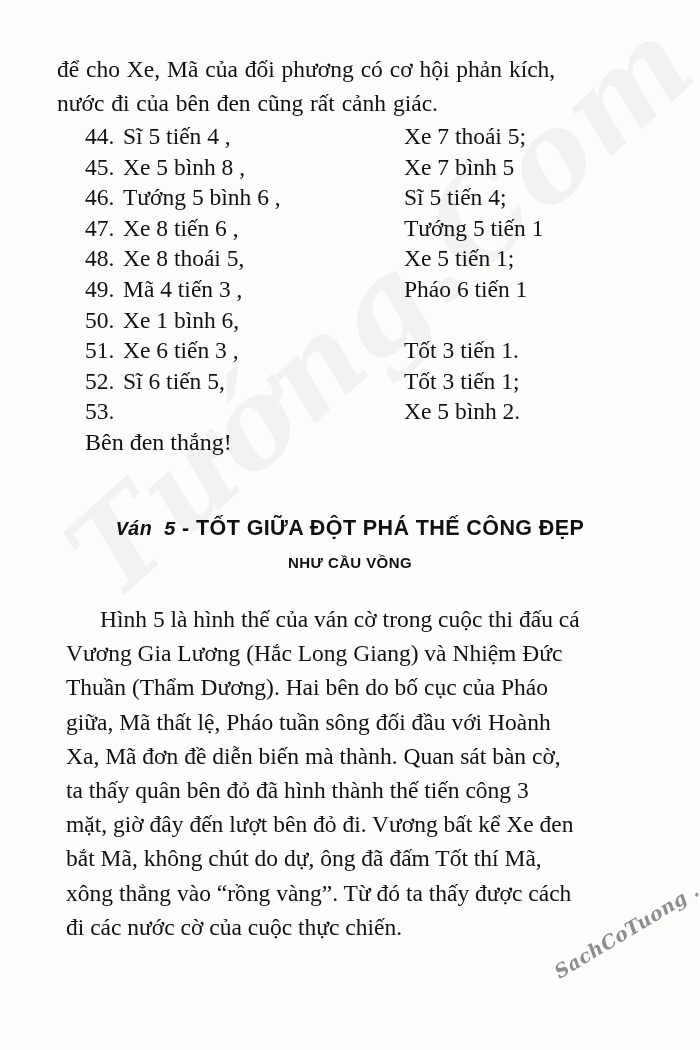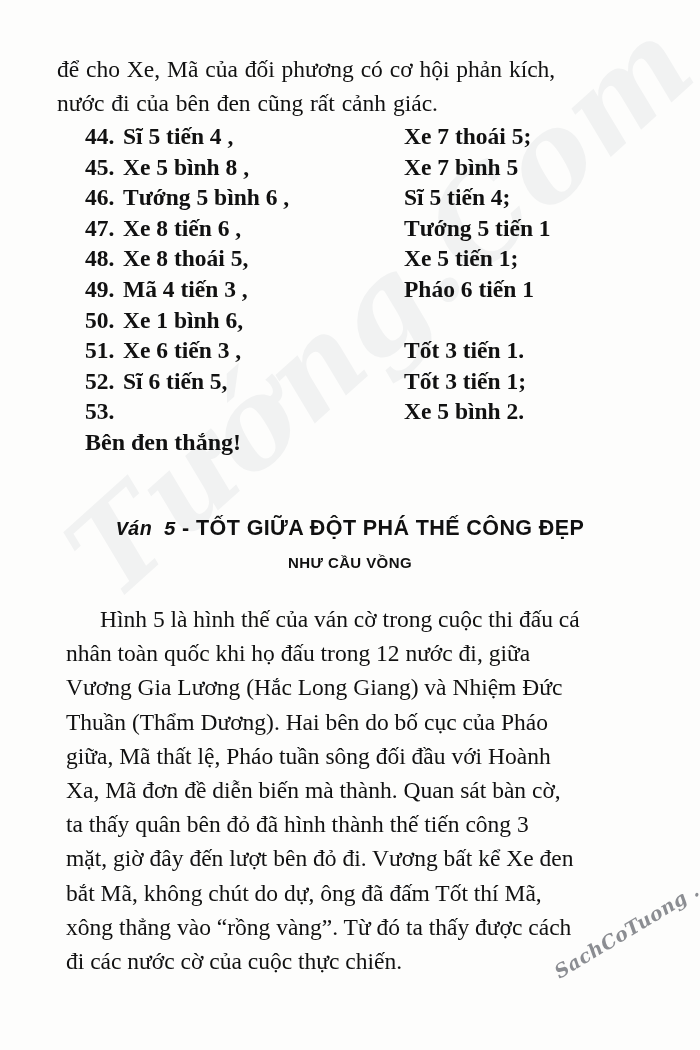--- a/index.html
+++ b/index.html
@@ -96,7 +96,6 @@
     left: 0;
     top: 121px;
     width: 700px;
-    font-weight: bold;
   }
   .move-row {
     position: relative;

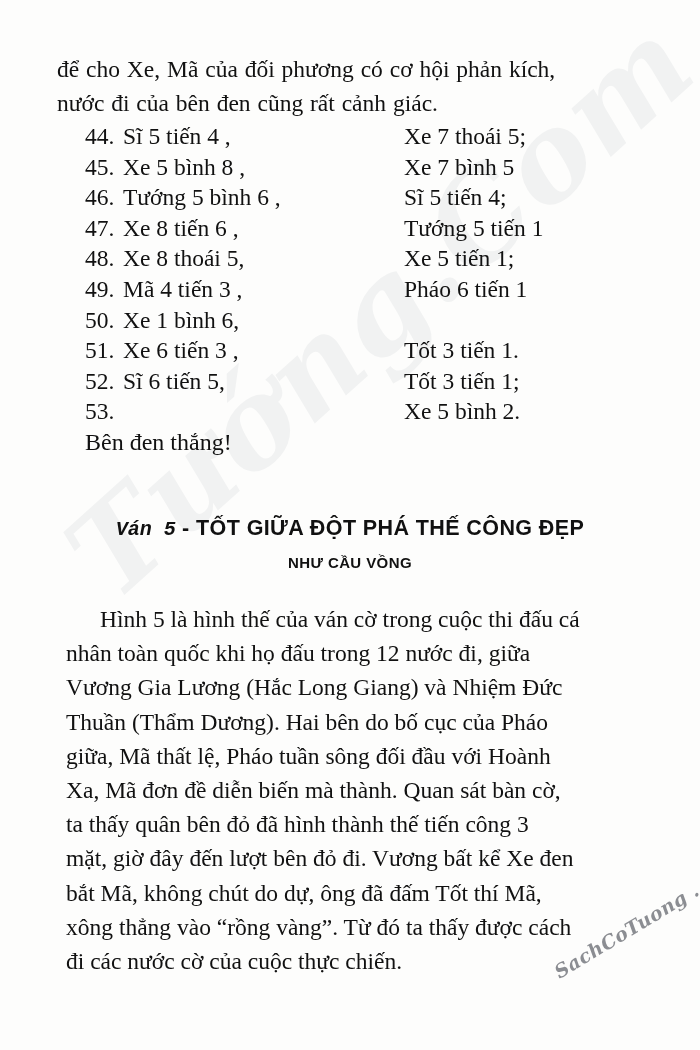--- a/index.html
+++ b/index.html
@@ -252,7 +252,6 @@
 
     <div class="body-para">
       <span class="ln"><span class="indent"></span><span>Hình 5 là hình thế của ván cờ trong cuộc thi đấu cá</span></span>
-      <span class="ln">nhân toàn quốc khi họ đấu trong 12 nước đi, giữa</span>
       <span class="ln">Vương Gia Lương (Hắc Long Giang) và Nhiệm Đức</span>
       <span class="ln">Thuần (Thẩm Dương). Hai bên do bố cục của Pháo</span>
       <span class="ln">giữa, Mã thất lệ, Pháo tuần sông đối đầu với Hoành</span>

